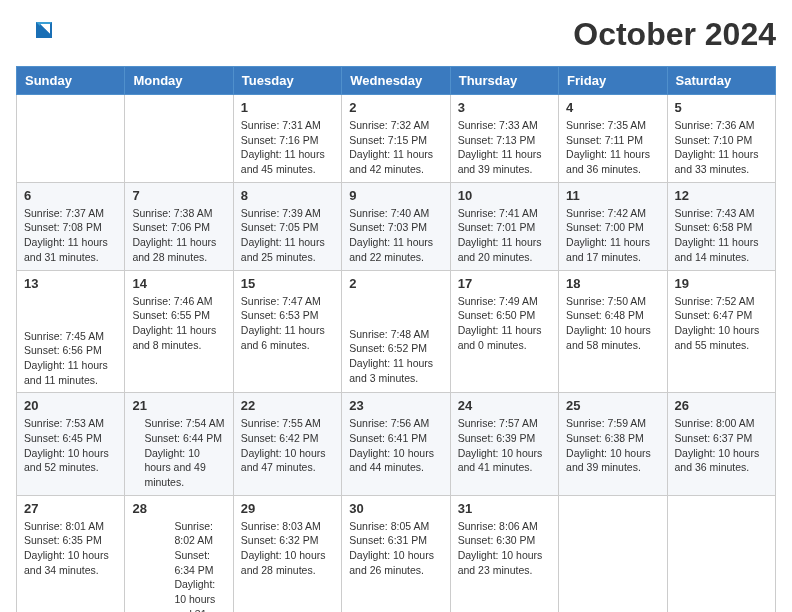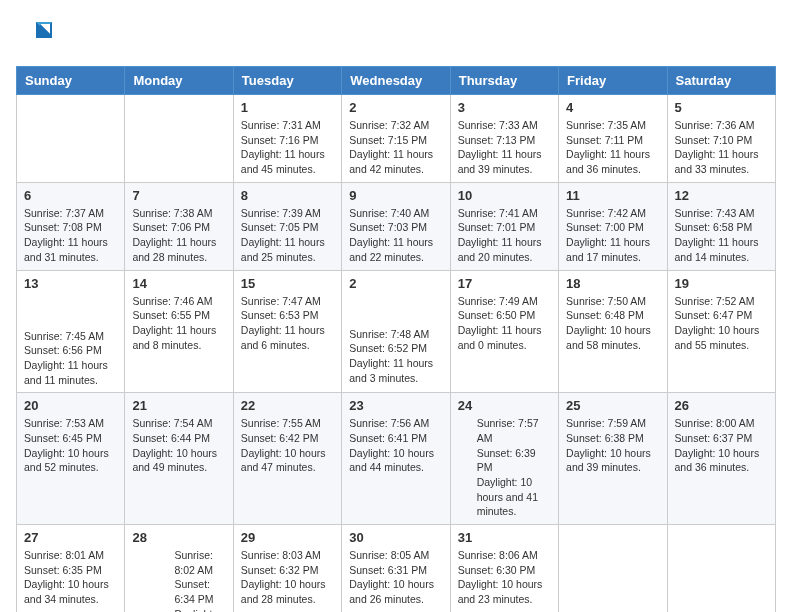--- a/index.html
+++ b/index.html
@@ -101,6 +101,7 @@
     </div>
   </div>
   <div class="title-block">
+    <div class="month-title">October 2024</div>
   </div>
 </div>
 

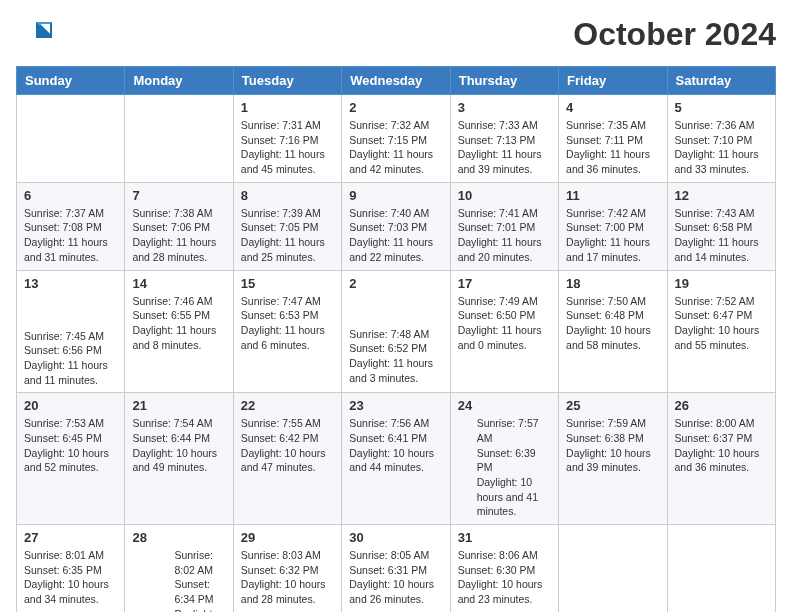--- a/index.html
+++ b/index.html
@@ -249,7 +249,7 @@
         </td>
         <td>
           <span class="day-number">21</span>
-          <div class="day-info" style="white-space: pre-line;">Sunrise: 7:54 AM
+          <div class="day-info" style="white-space: pre-line; margin-left: 12px;">Sunrise: 7:54 AM
 Sunset: 6:44 PM
 Daylight: 10 hours and 49 minutes.</div>
         </td>

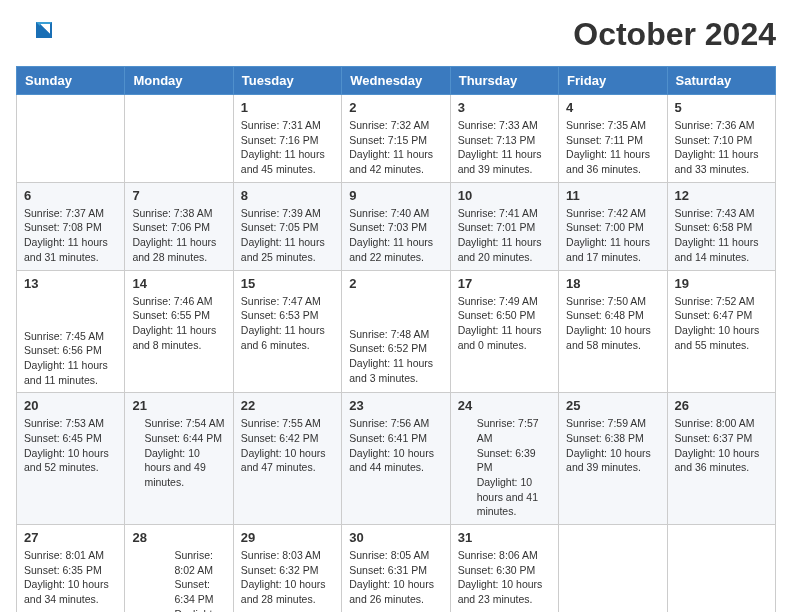--- a/index.html
+++ b/index.html
@@ -267,7 +267,7 @@
         </td>
         <td>
           <span class="day-number">24</span>
-          <div class="day-info" style="white-space: pre-line; margin-left: 19px;">Sunrise: 7:57 AM
+          <div class="day-info" style="white-space: pre-line;">Sunrise: 7:57 AM
 Sunset: 6:39 PM
 Daylight: 10 hours and 41 minutes.</div>
         </td>

